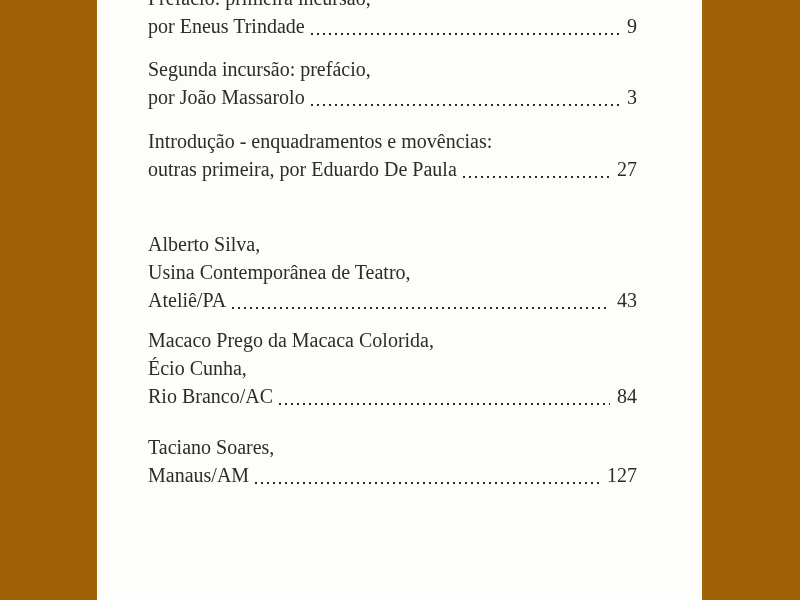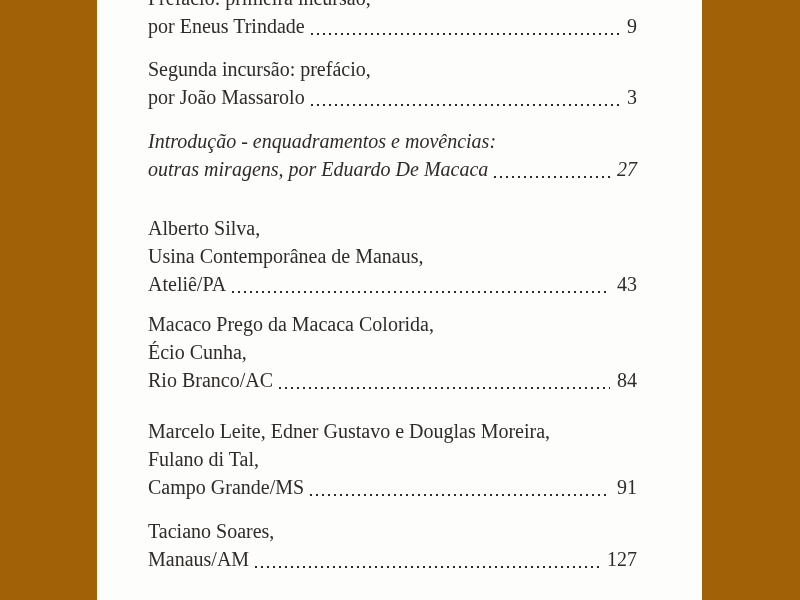--- a/index.html
+++ b/index.html
@@ -33,7 +33,7 @@
   .toc-entry { margin-bottom: 15px; }
   .toc-entry:nth-of-type(1) { margin-bottom: 15px; }
   .toc-entry:nth-of-type(2) { margin-bottom: 16px; }
-  .toc-entry:nth-of-type(3) { margin-bottom: 31px; font-style: italic; }
+  .toc-entry:nth-of-type(3) { margin-bottom: 47px; }
   .toc-entry:nth-of-type(4) { margin-bottom: 12px; }
   .toc-entry:nth-of-type(5) { margin-bottom: 23px; }
   .toc-entry:nth-of-type(6) { margin-bottom: 16px; }

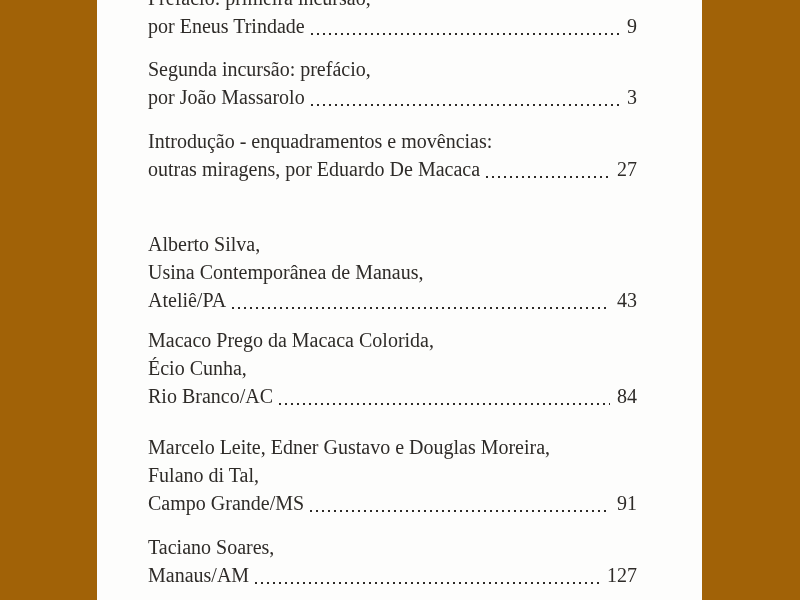--- a/index.html
+++ b/index.html
@@ -84,7 +84,7 @@
       <div class="toc-entry">
         <div class="toc-line">Introdução - enquadramentos e movências:</div>
         <div class="toc-last">
-          <span class="toc-text">outras miragens, por Eduardo De Macaca</span>
+          <span class="toc-text">outras primeira, por Eduardo De Paula</span>
           <span class="dots"></span>
           <span class="page-num">27</span>
         </div>

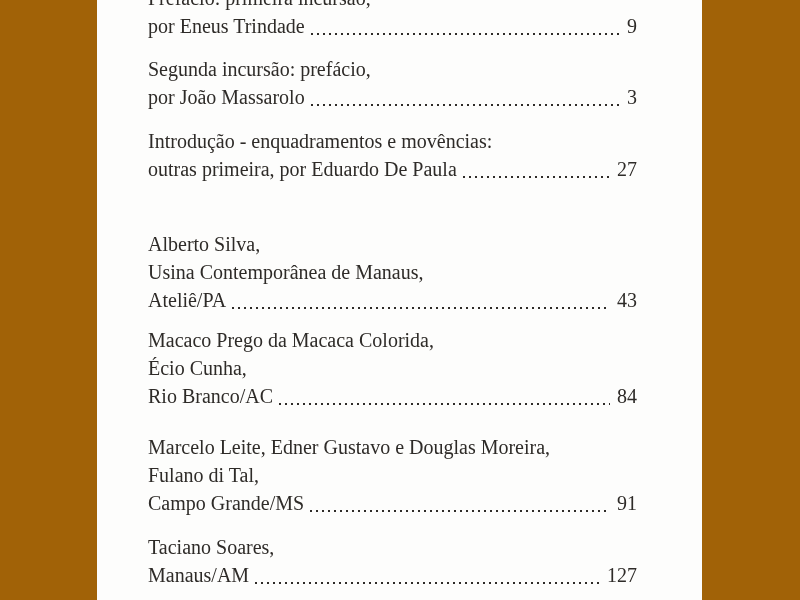--- a/index.html
+++ b/index.html
@@ -92,7 +92,7 @@
 
       <div class="toc-entry">
         <div class="toc-line">Alberto Silva,</div>
-        <div class="toc-line">Usina Contemporânea de Manaus,</div>
+        <div class="toc-line">Usina Contemporânea de Teatro,</div>
         <div class="toc-last">
           <span class="toc-text">Ateliê/PA</span>
           <span class="dots"></span>

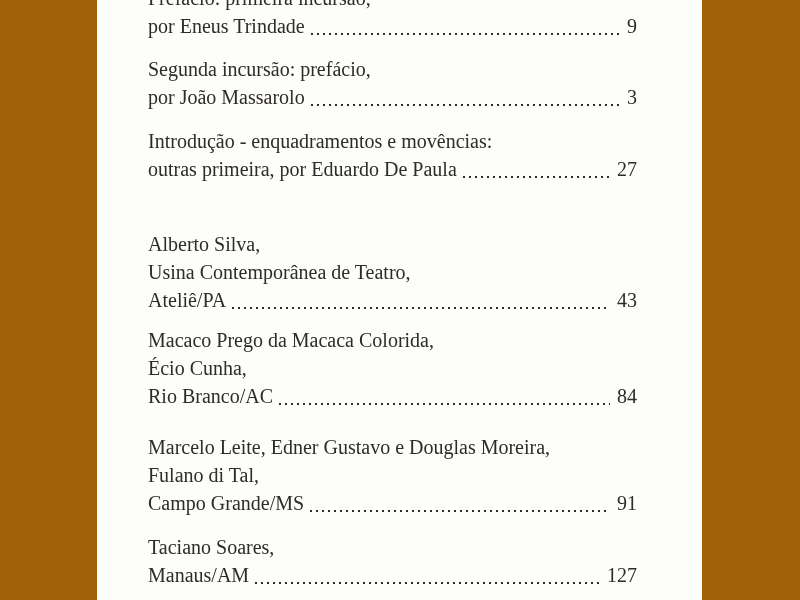--- a/index.html
+++ b/index.html
@@ -110,15 +110,6 @@
         </div>
       </div>
 
-      <div class="toc-entry">
-        <div class="toc-line">Marcelo Leite, Edner Gustavo e Douglas Moreira,</div>
-        <div class="toc-line">Fulano di Tal,</div>
-        <div class="toc-last">
-          <span class="toc-text">Campo Grande/MS</span>
-          <span class="dots"></span>
-          <span class="page-num">91</span>
-        </div>
-      </div>
 
       <div class="toc-entry">
         <div class="toc-line">Taciano Soares,</div>

